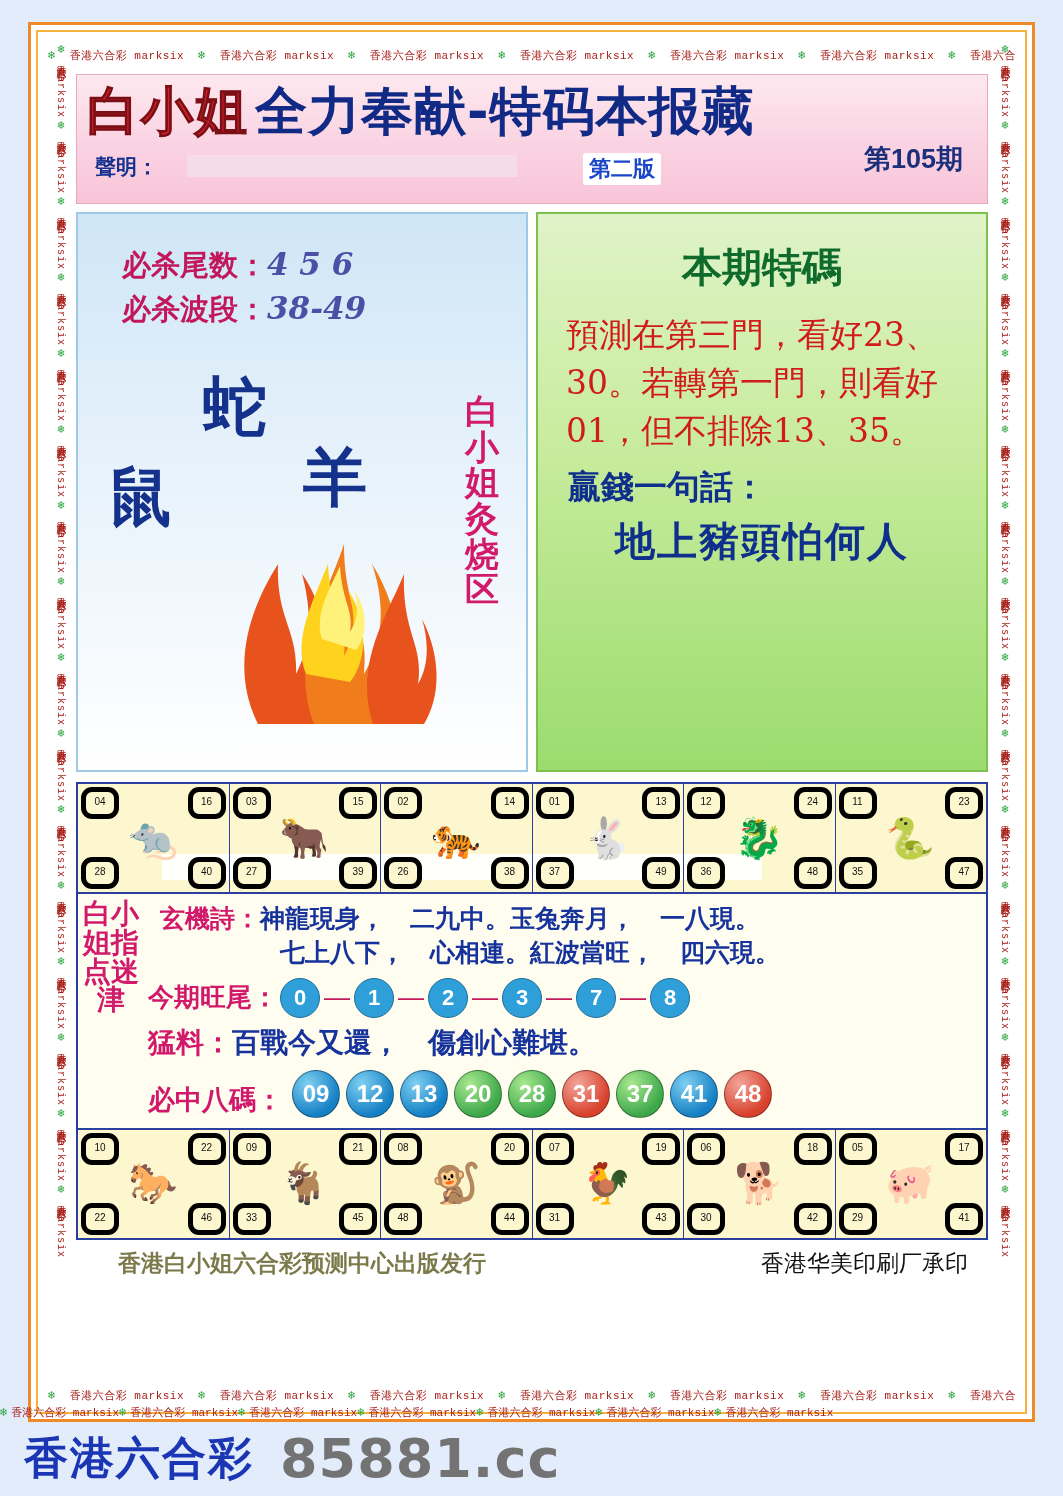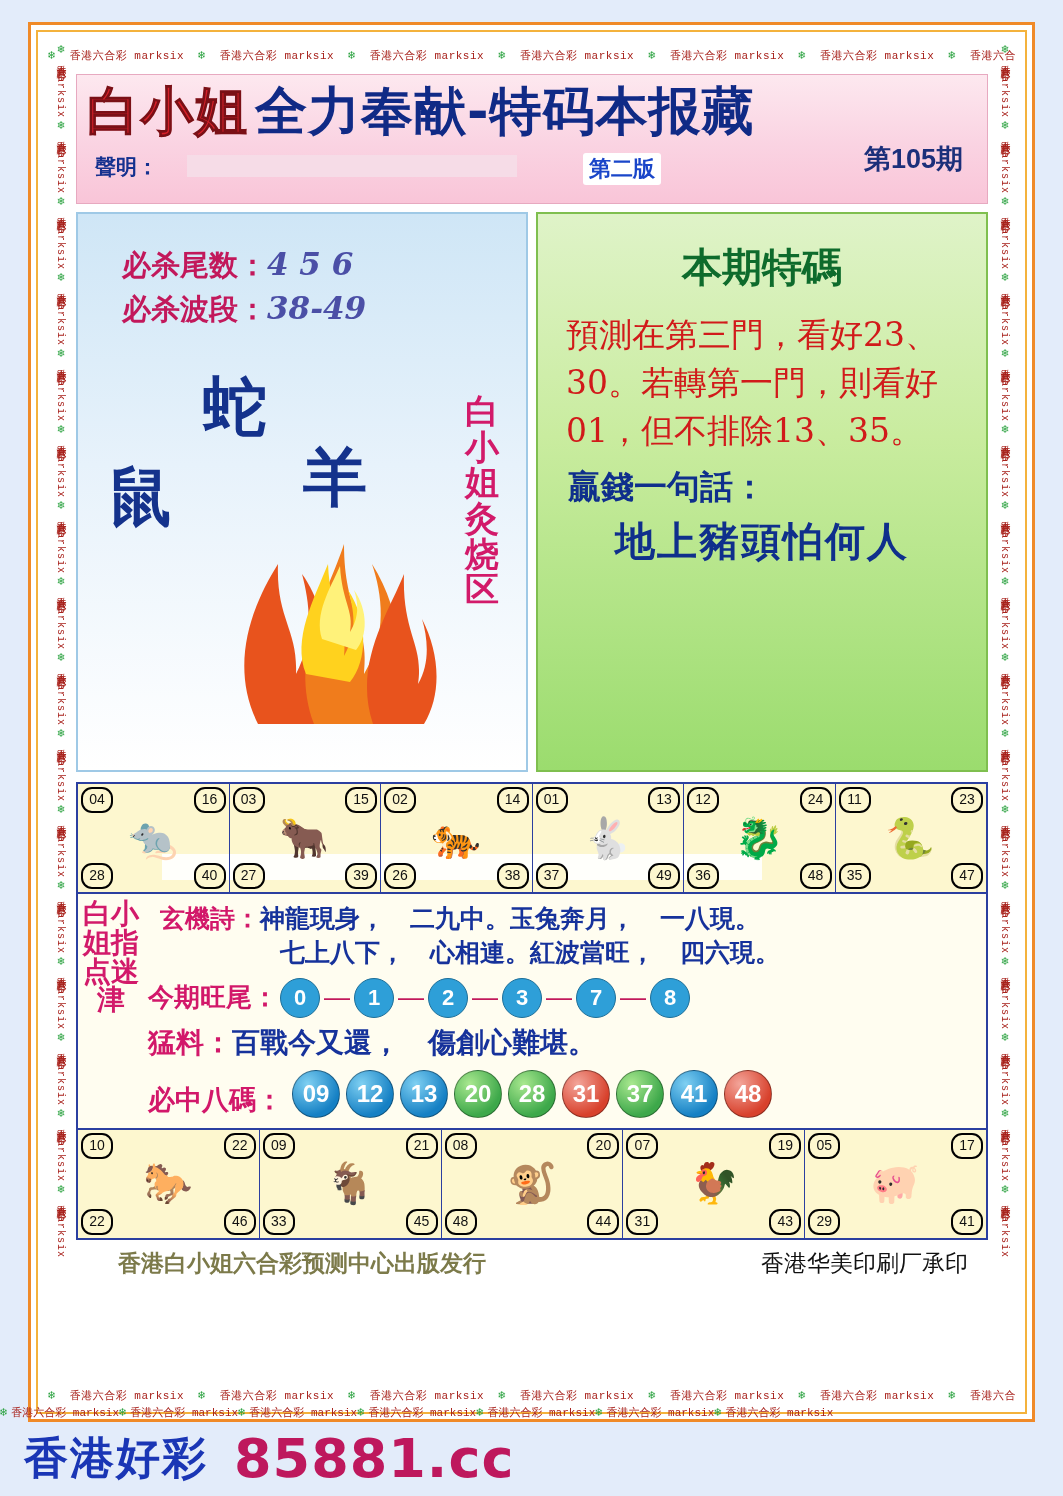--- a/index.html
+++ b/index.html
@@ -125,8 +125,8 @@
   }
   .cell:last-child{border-right:none;}
   .num{
-    position:absolute;width:28px;height:22px;border:2px solid #000000;border-radius:11px;
-    font-size:14px;text-align:center;line-height:20px;background:#fdf7cf;color:#111;
+    position:absolute;width:28px;height:22px;border:5px solid #000000;border-radius:11px;
+    font-size:10px;text-align:center;line-height:20px;background:#fdf7cf;color:#111;
   }
   .n-tl{left:3px;top:3px;}
   .n-tr{right:3px;top:3px;text-align:center;}

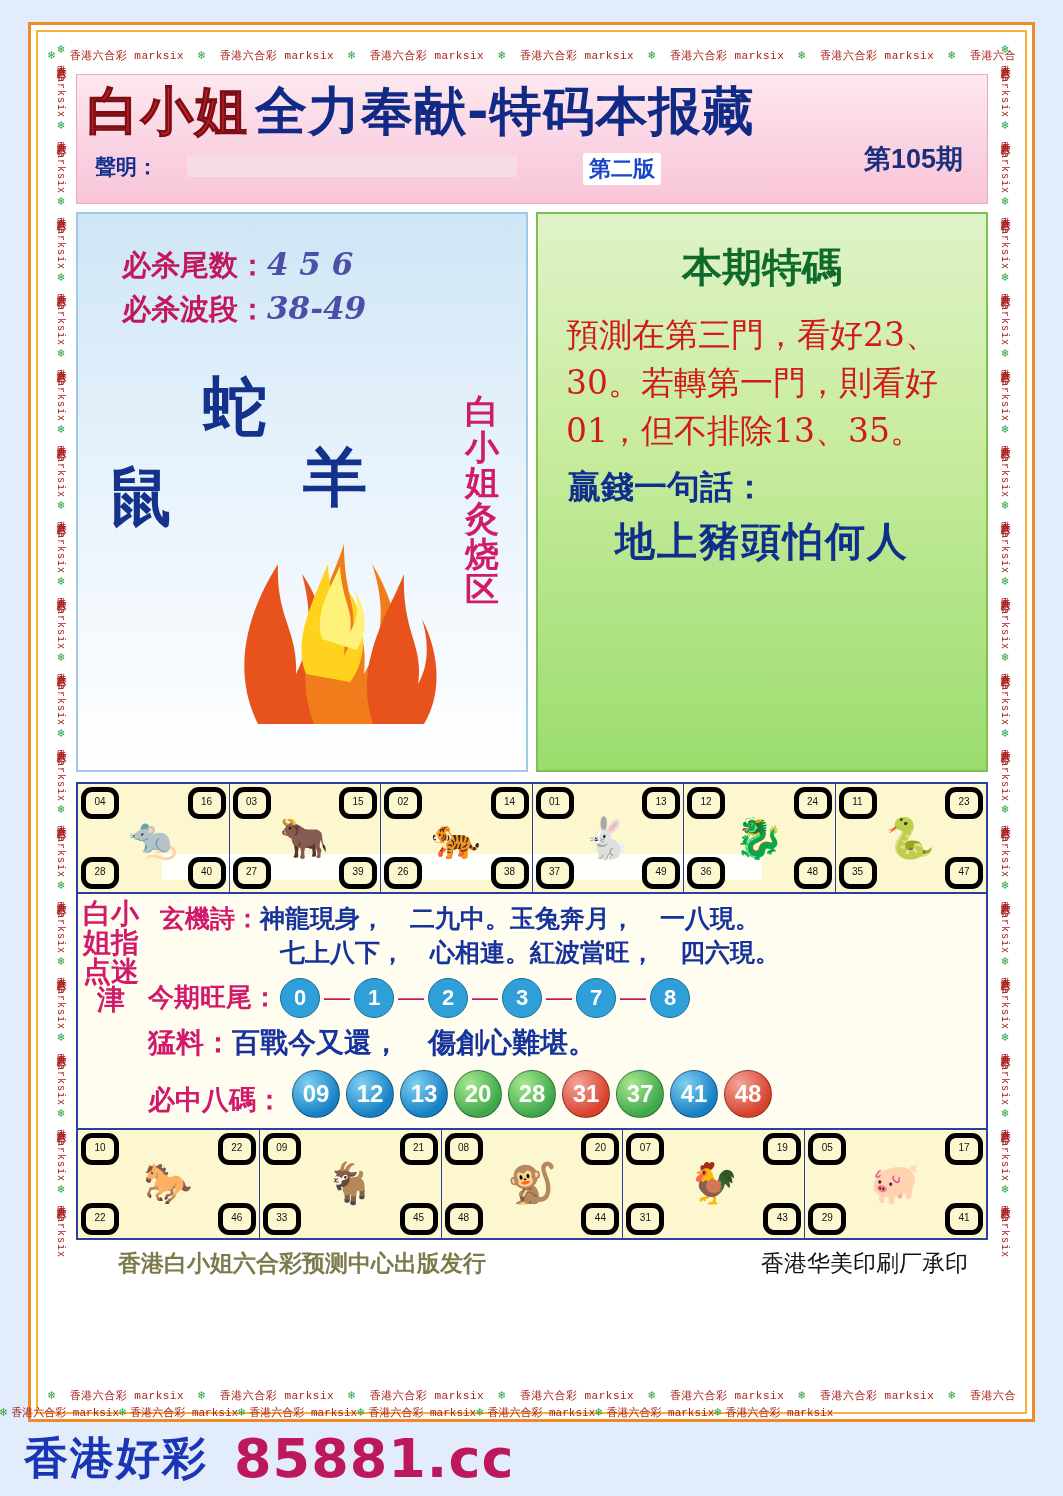--- a/index.html
+++ b/index.html
@@ -396,6 +396,13 @@
           <div class="animal">🐓</div>
         </div>
         <div class="cell">
+          <div class="num n-tl">06</div>
+          <div class="num n-tr">18</div>
+          <div class="num n-bl">30</div>
+          <div class="num n-br">42</div>
+          <div class="animal">🐕</div>
+        </div>
+        <div class="cell">
           <div class="num n-tl">05</div>
           <div class="num n-tr">17</div>
           <div class="num n-bl">29</div>

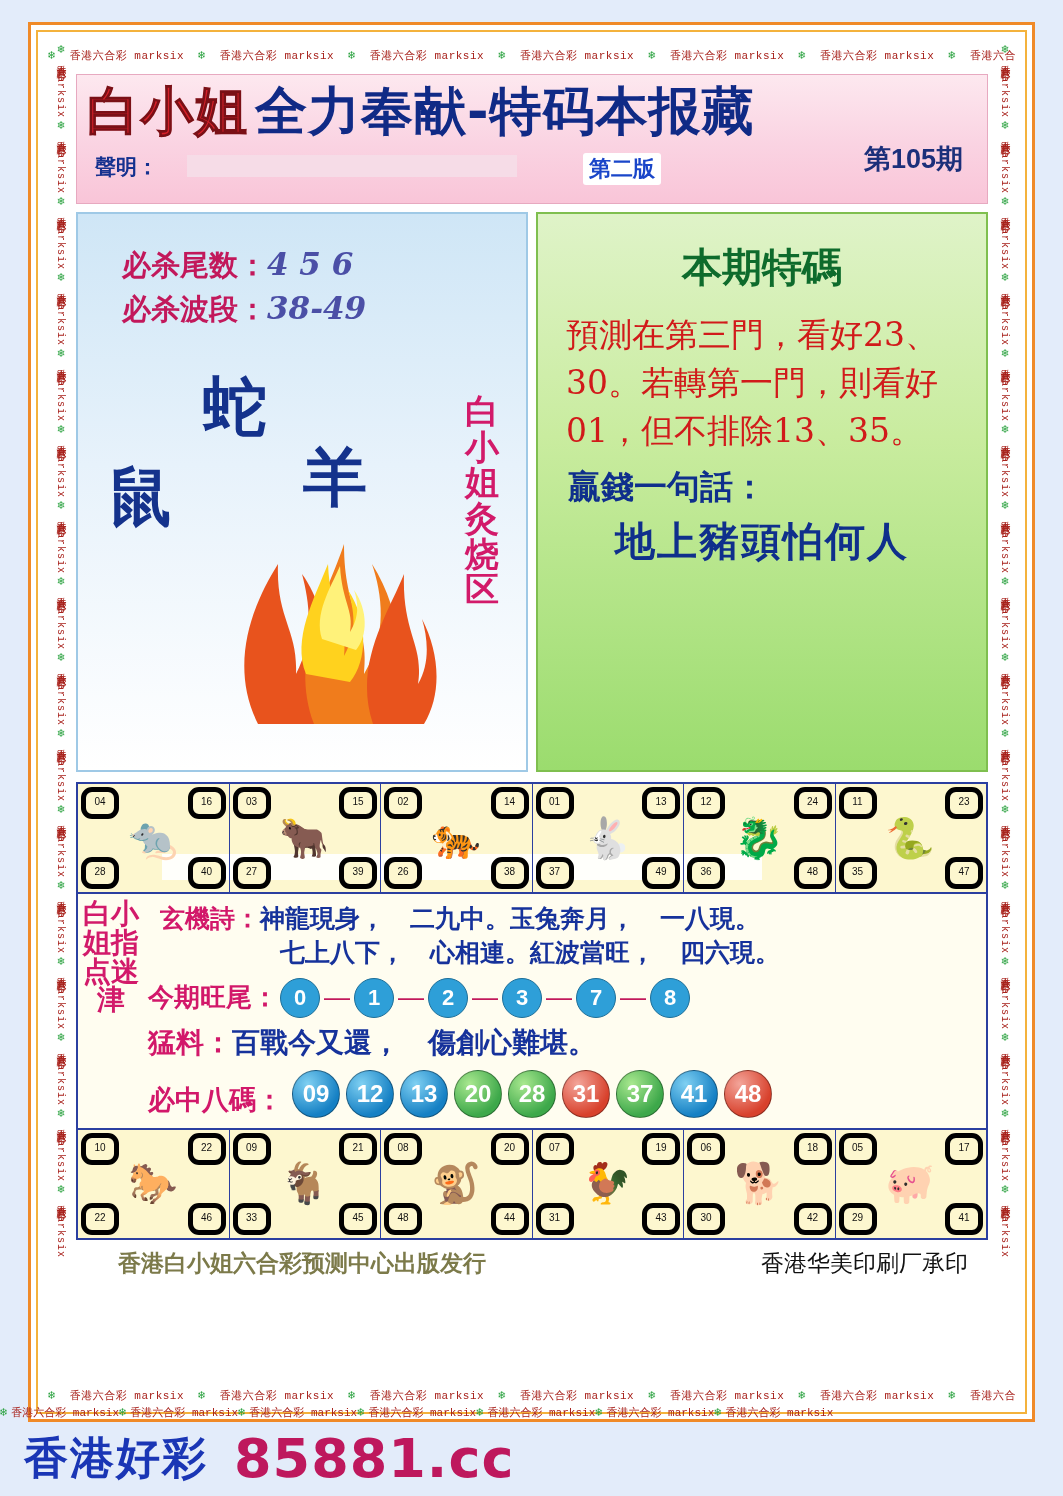--- a/index.html
+++ b/index.html
@@ -427,7 +427,7 @@
       <span><span class="flower">❄</span>香港六合彩 marksix</span>
     </div>
   <div class="wm">
-    <span class="wm-cn">香港好彩</span>
+    <span class="wm-cn">香港六合彩</span>
     <span class="wm-num">85881.cc</span>
   </div>
 </div>

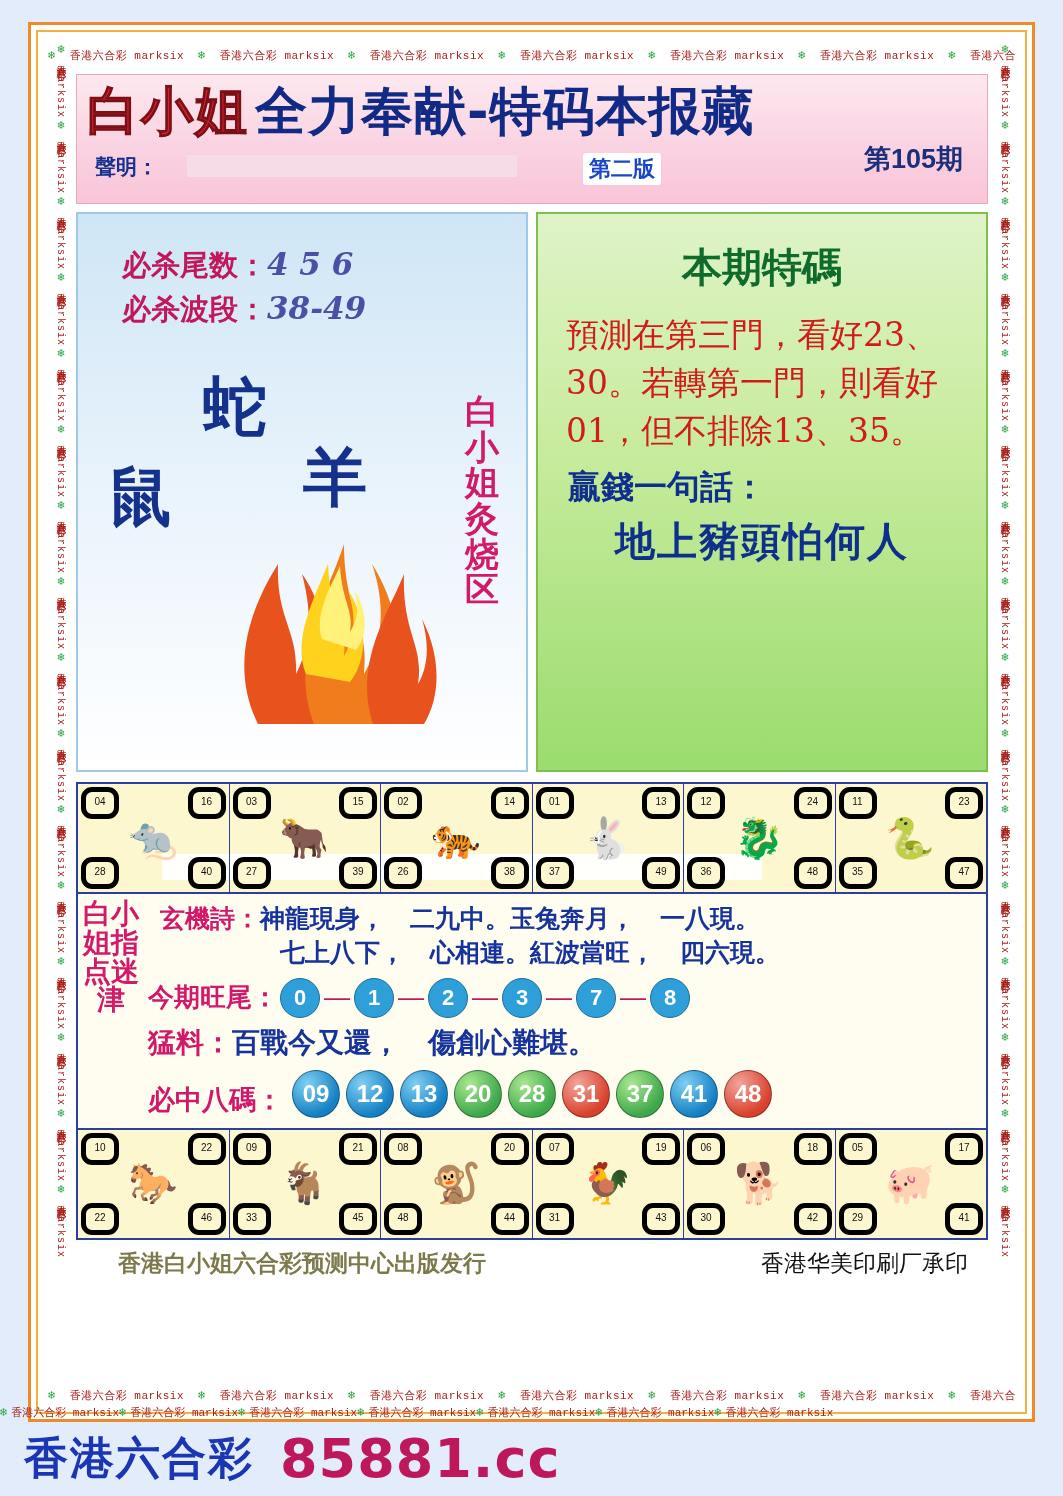--- a/index.html
+++ b/index.html
@@ -186,7 +186,7 @@
     display:flex;align-items:center;
   }
   .wm-cn{font-size:44px;font-weight:bold;color:#1a36b5;margin-left:24px;letter-spacing:2px;}
-  .wm-num{font-size:54px;font-weight:bold;color:#be185d;margin-left:26px;letter-spacing:1px;
+  .wm-num{font-size:54px;font-weight:bold;color:#737373;margin-left:26px;letter-spacing:1px;
     font-family:"DejaVu Sans","Liberation Sans",sans-serif;}
   .wm-band{
     position:absolute;left:0;top:1400px;width:1063px;height:24px;

